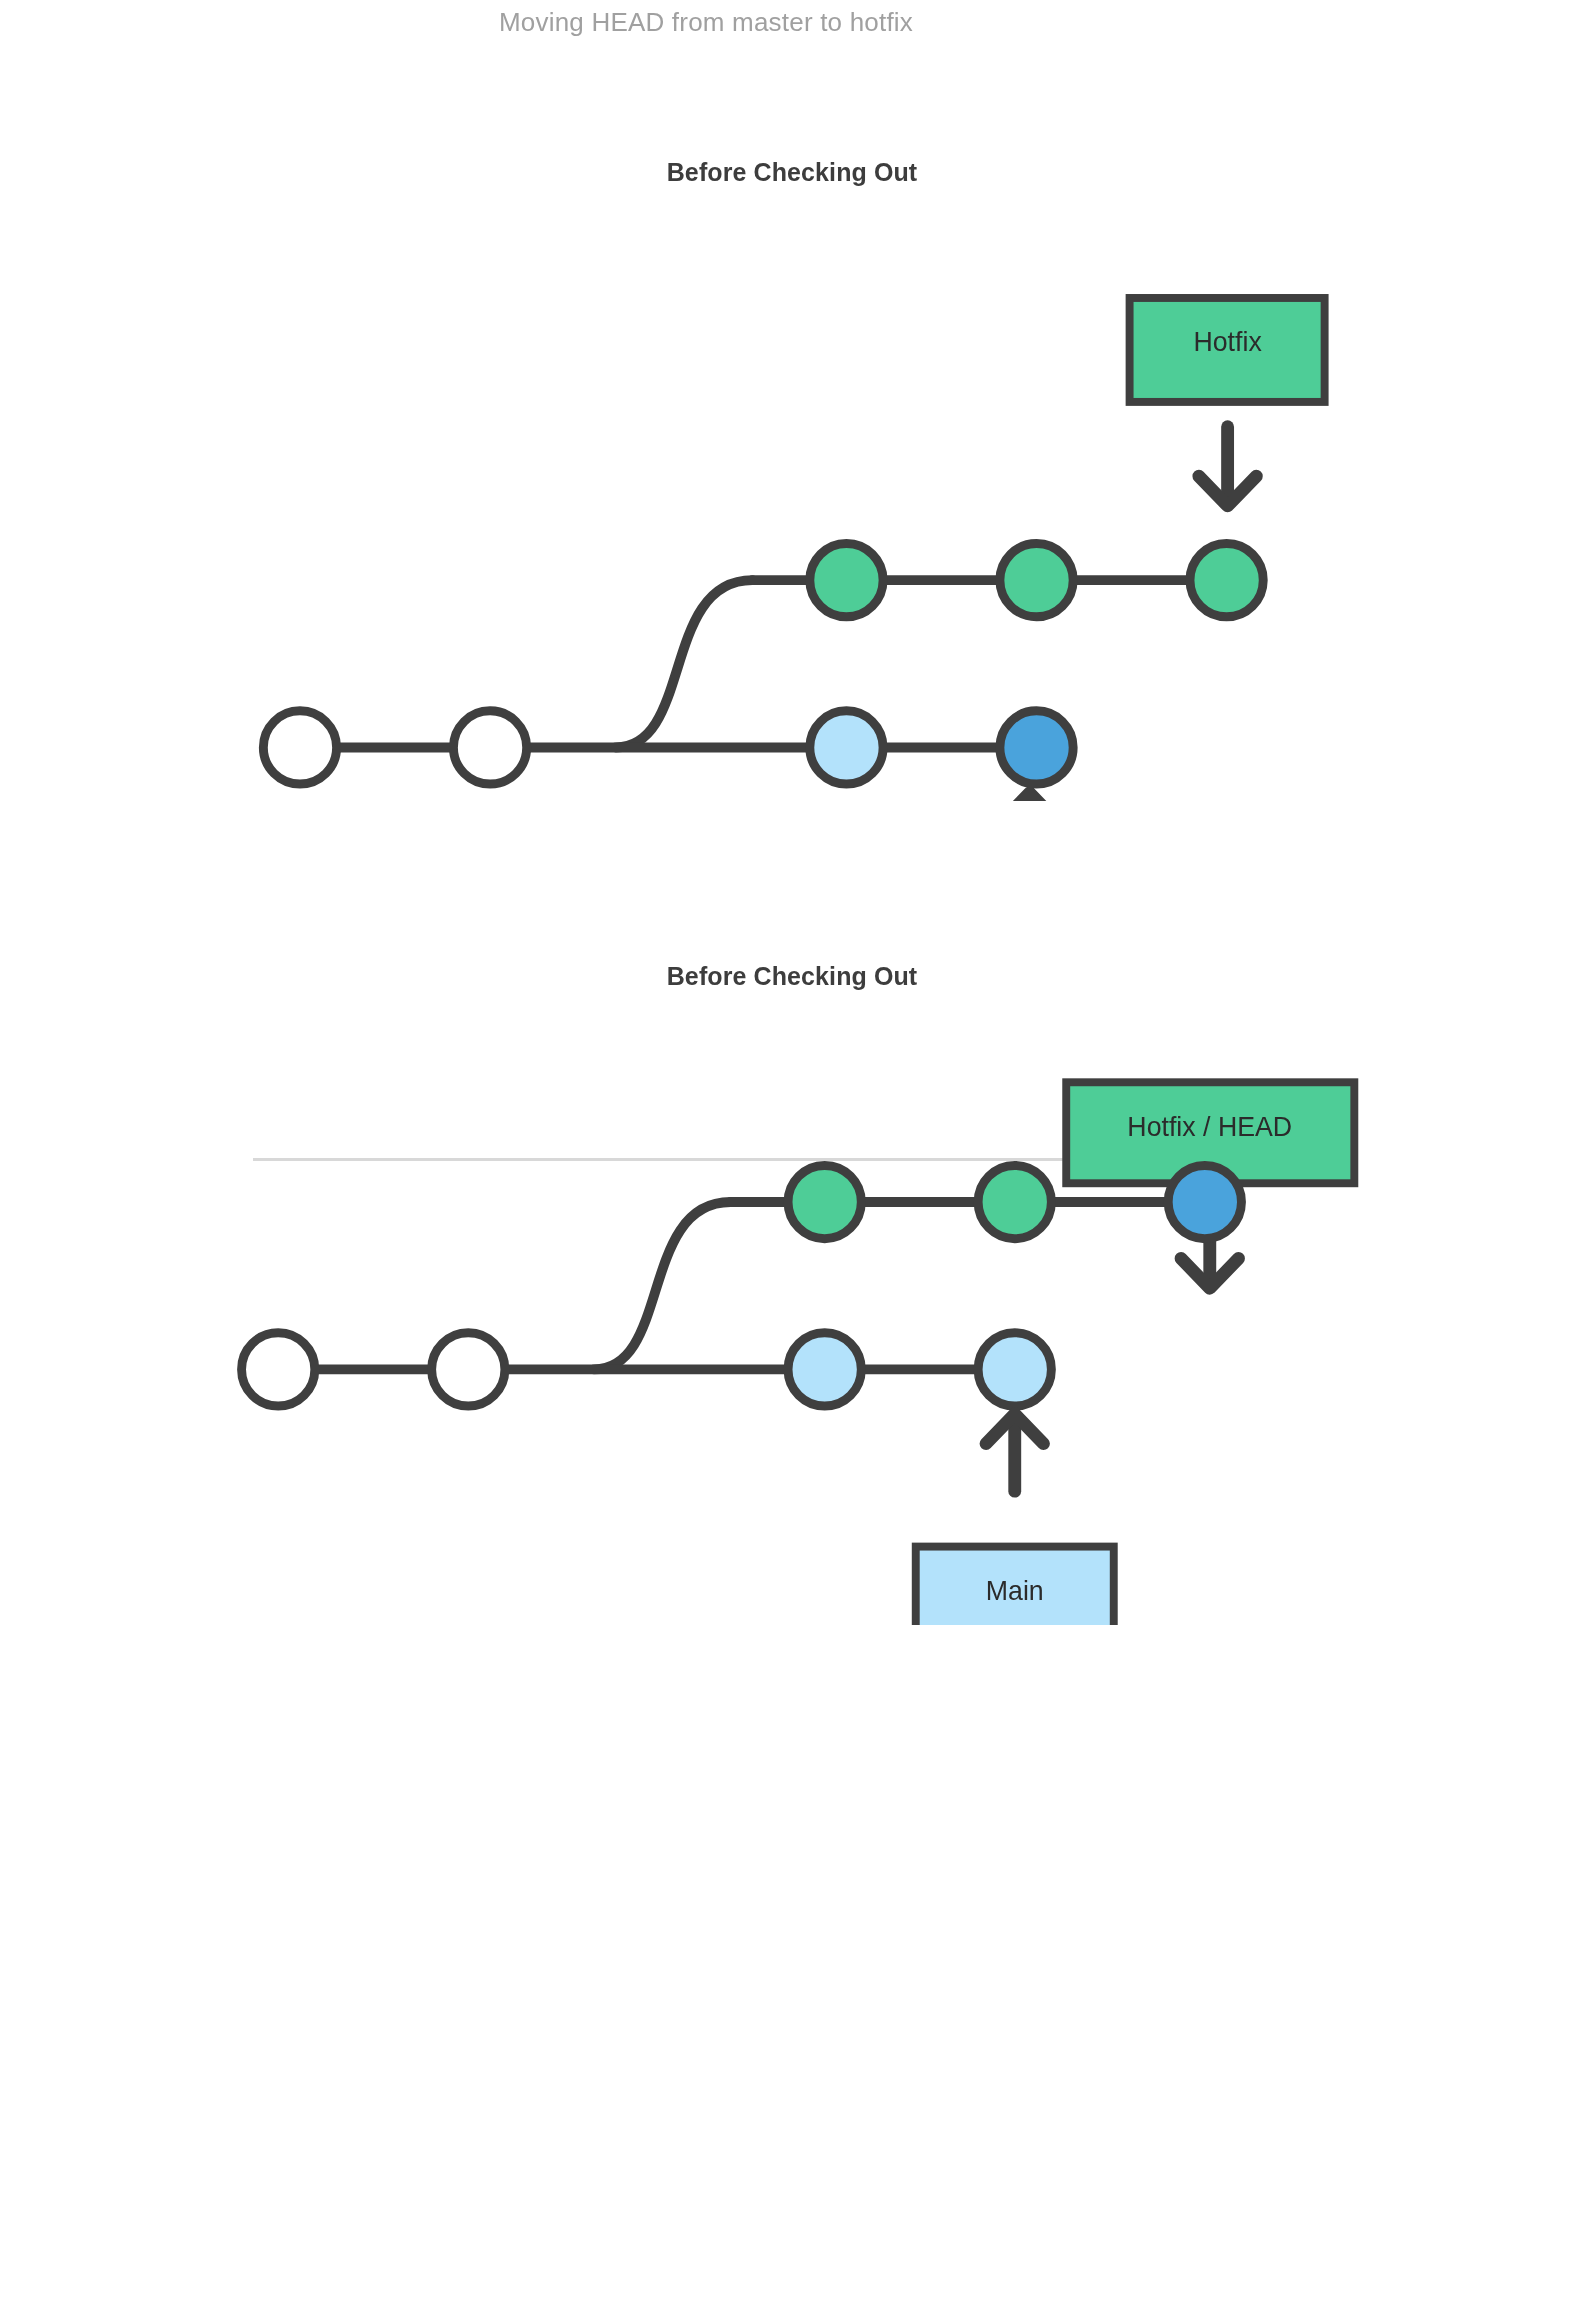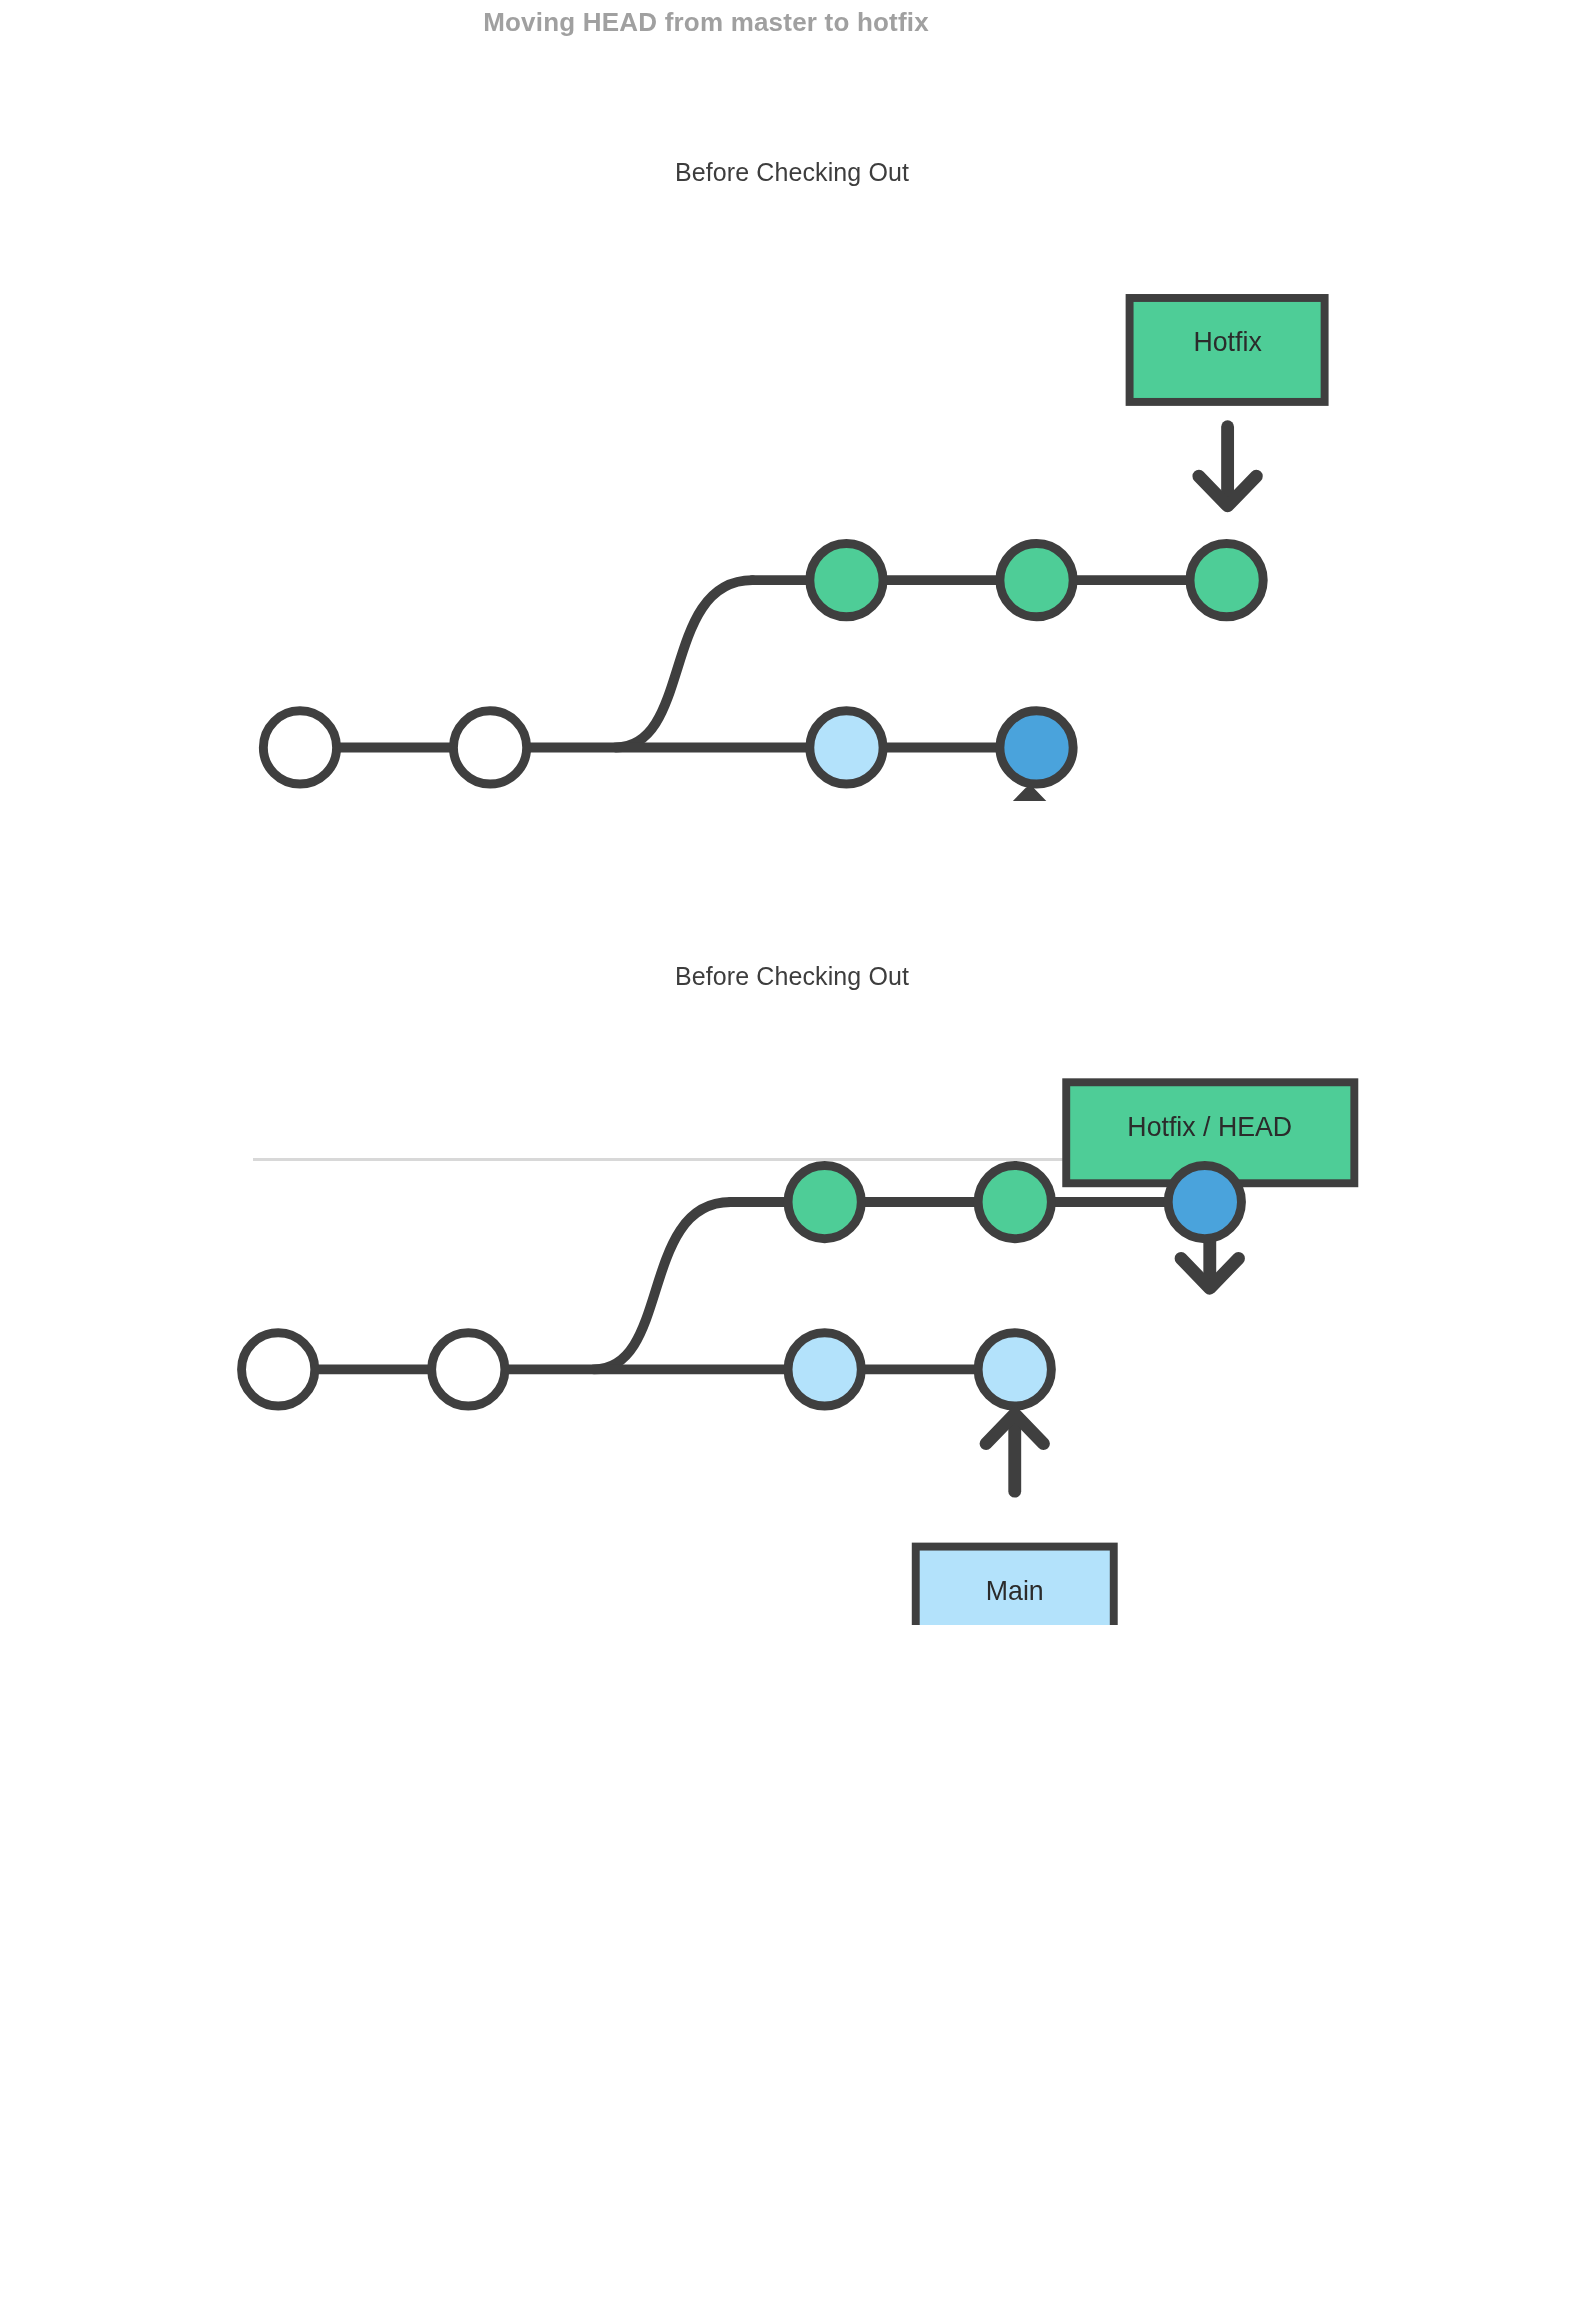--- a/index.html
+++ b/index.html
@@ -27,7 +27,7 @@
     width: 1412px;
     text-align: center;
     font-size: 26px;
-    font-weight: 700;
+    font-weight: 400;
     letter-spacing: 0.2px;
     color: #a0a0a0;
     line-height: 38px;

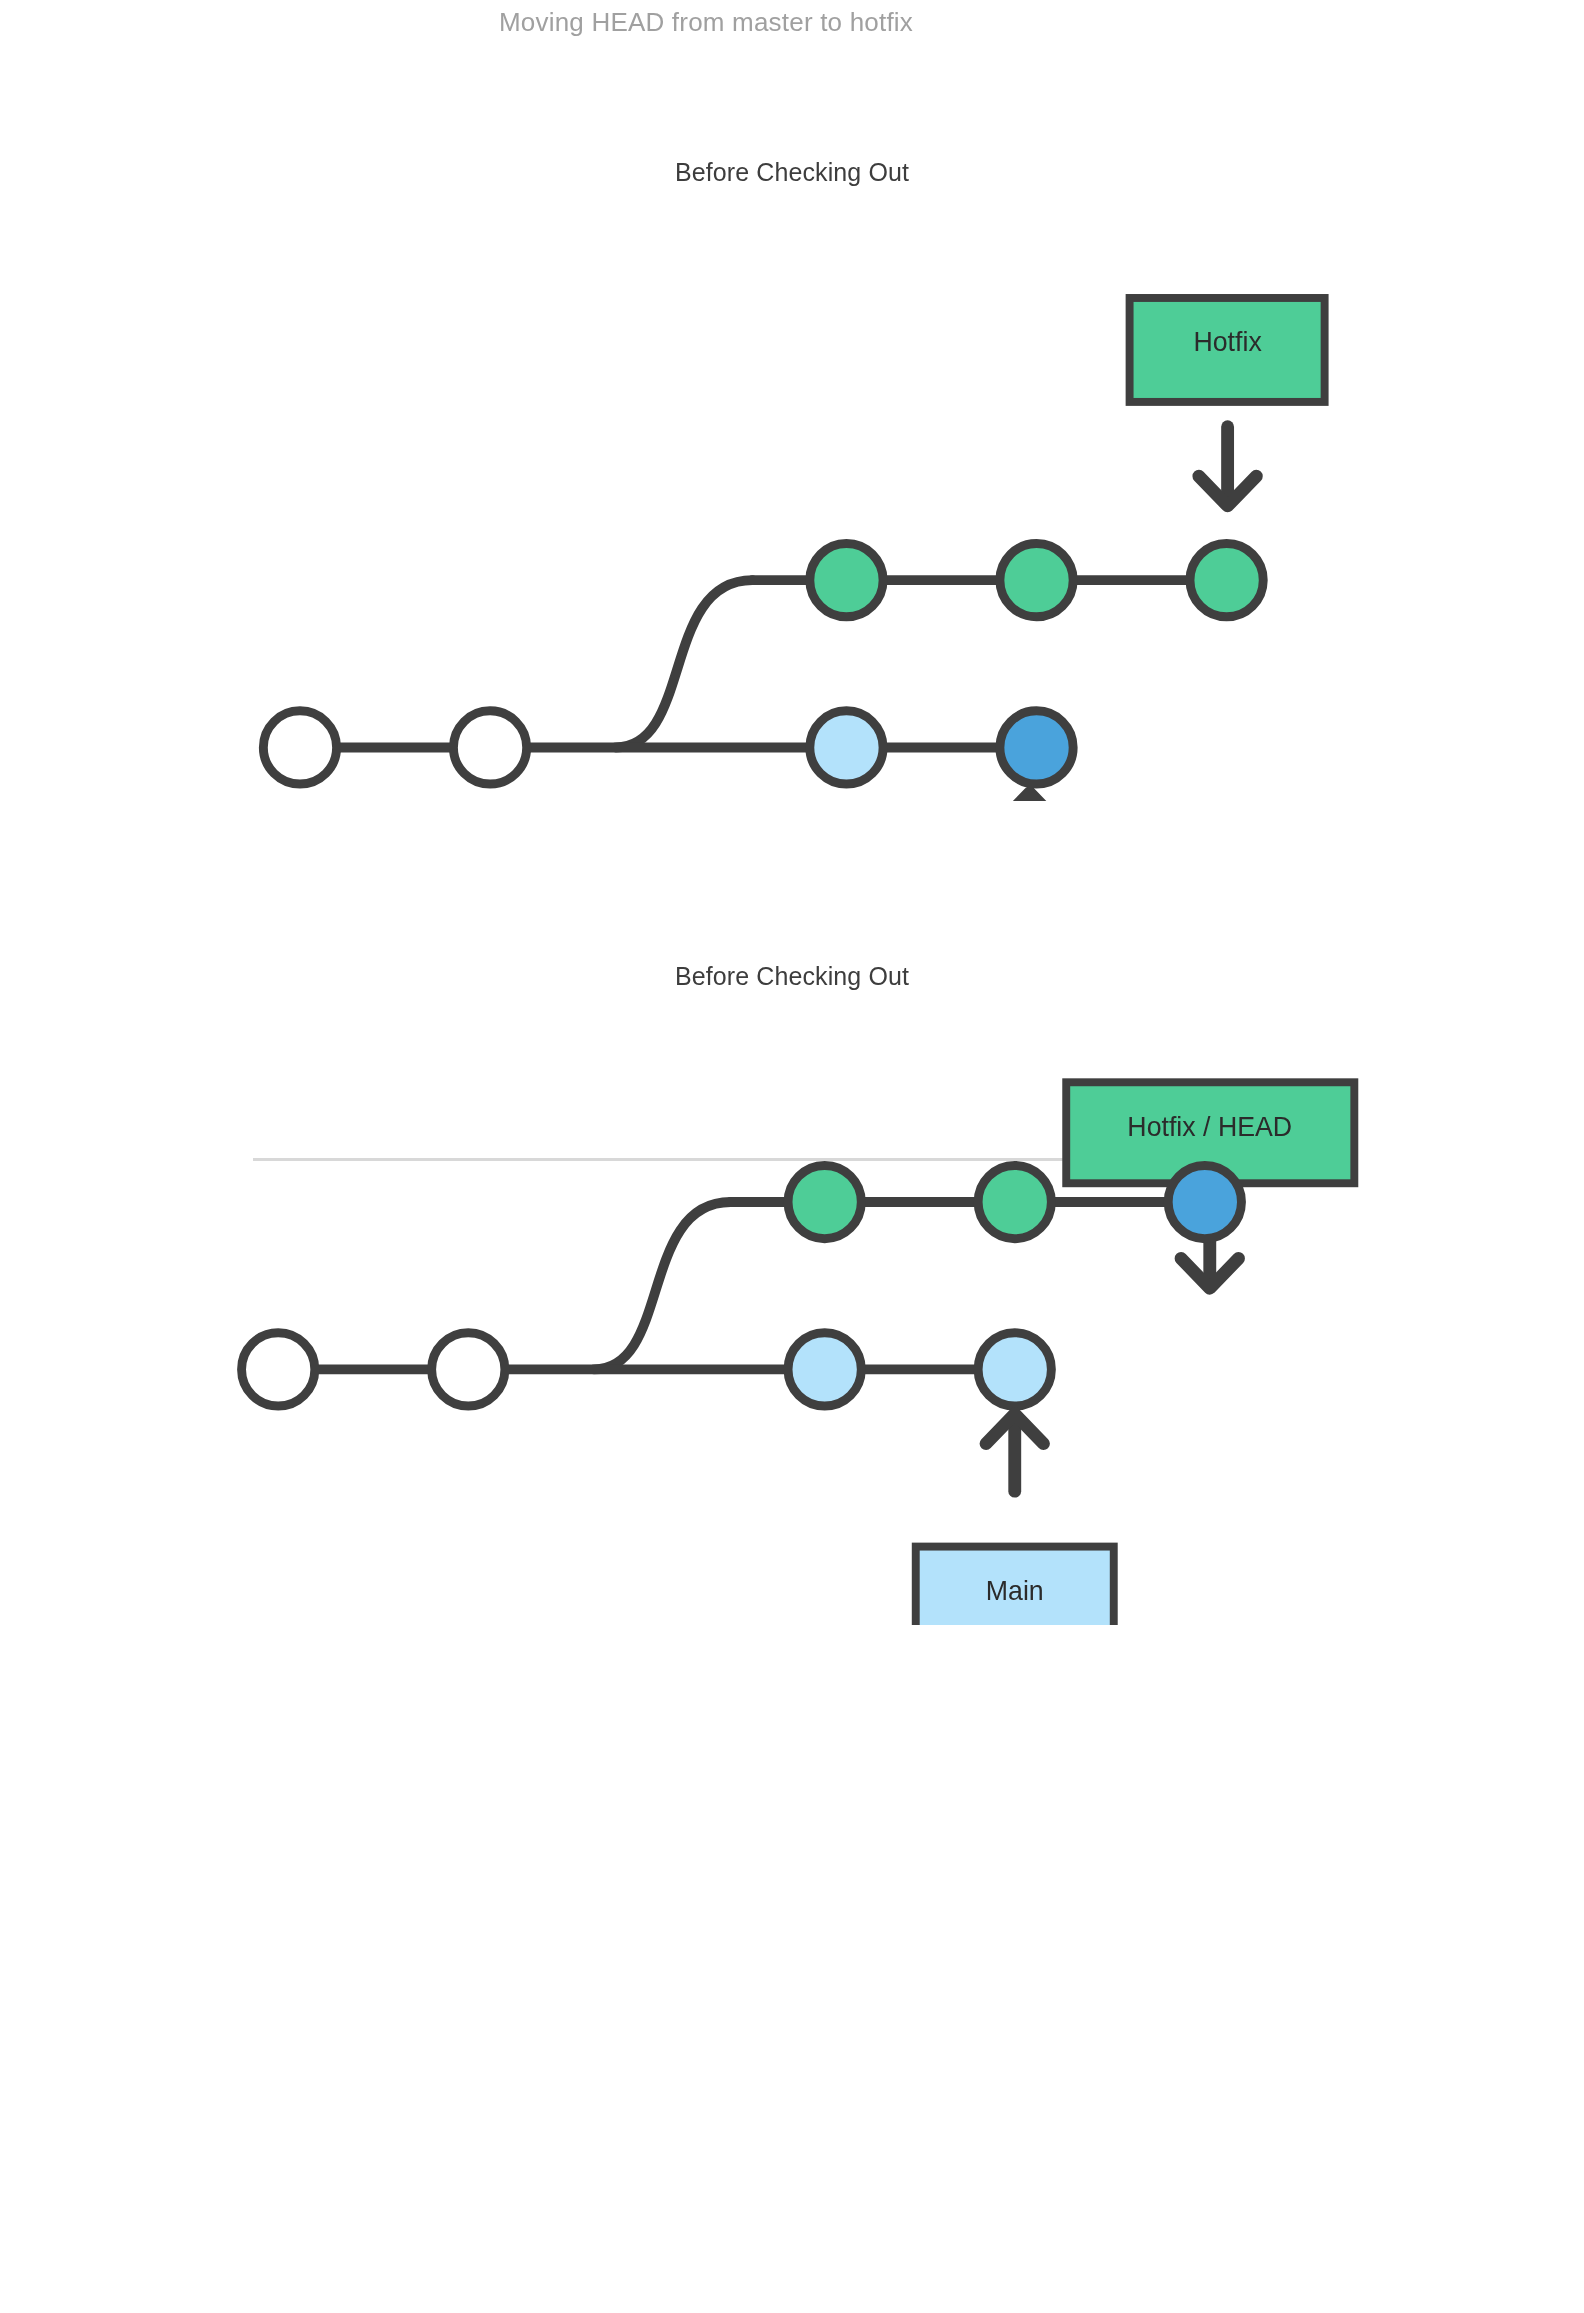--- a/index.html
+++ b/index.html
@@ -42,7 +42,7 @@
     width: 1584px;
     text-align: center;
     font-size: 25px;
-    font-weight: 400;
+    font-weight: 700;
     color: #3d3d3d;
     letter-spacing: 0.1px;
   }

